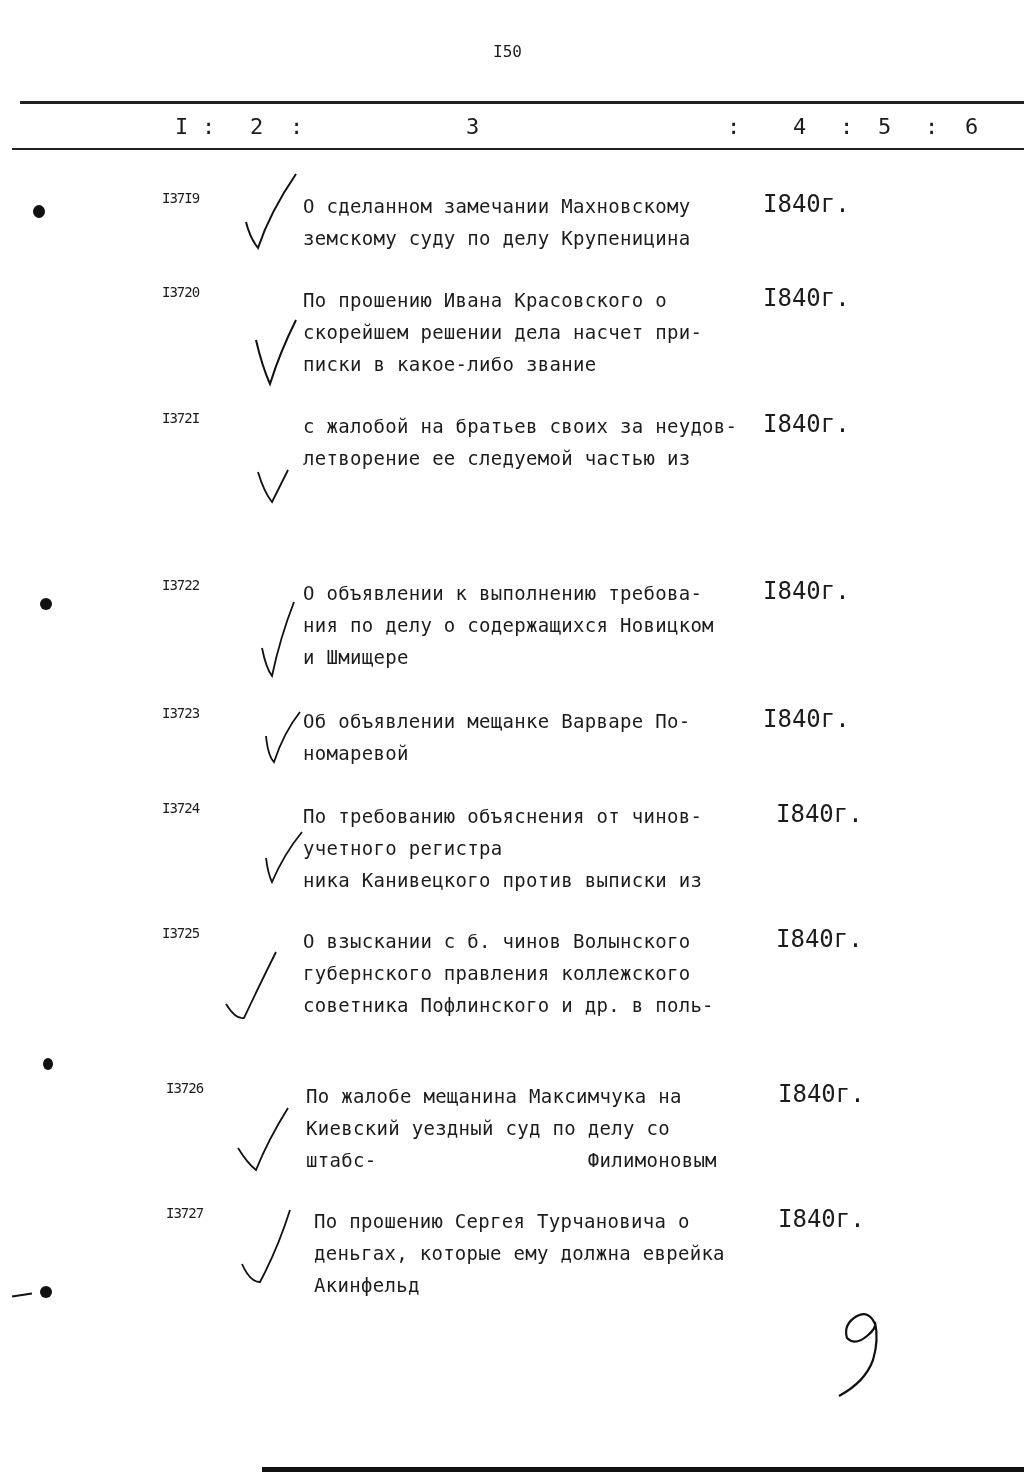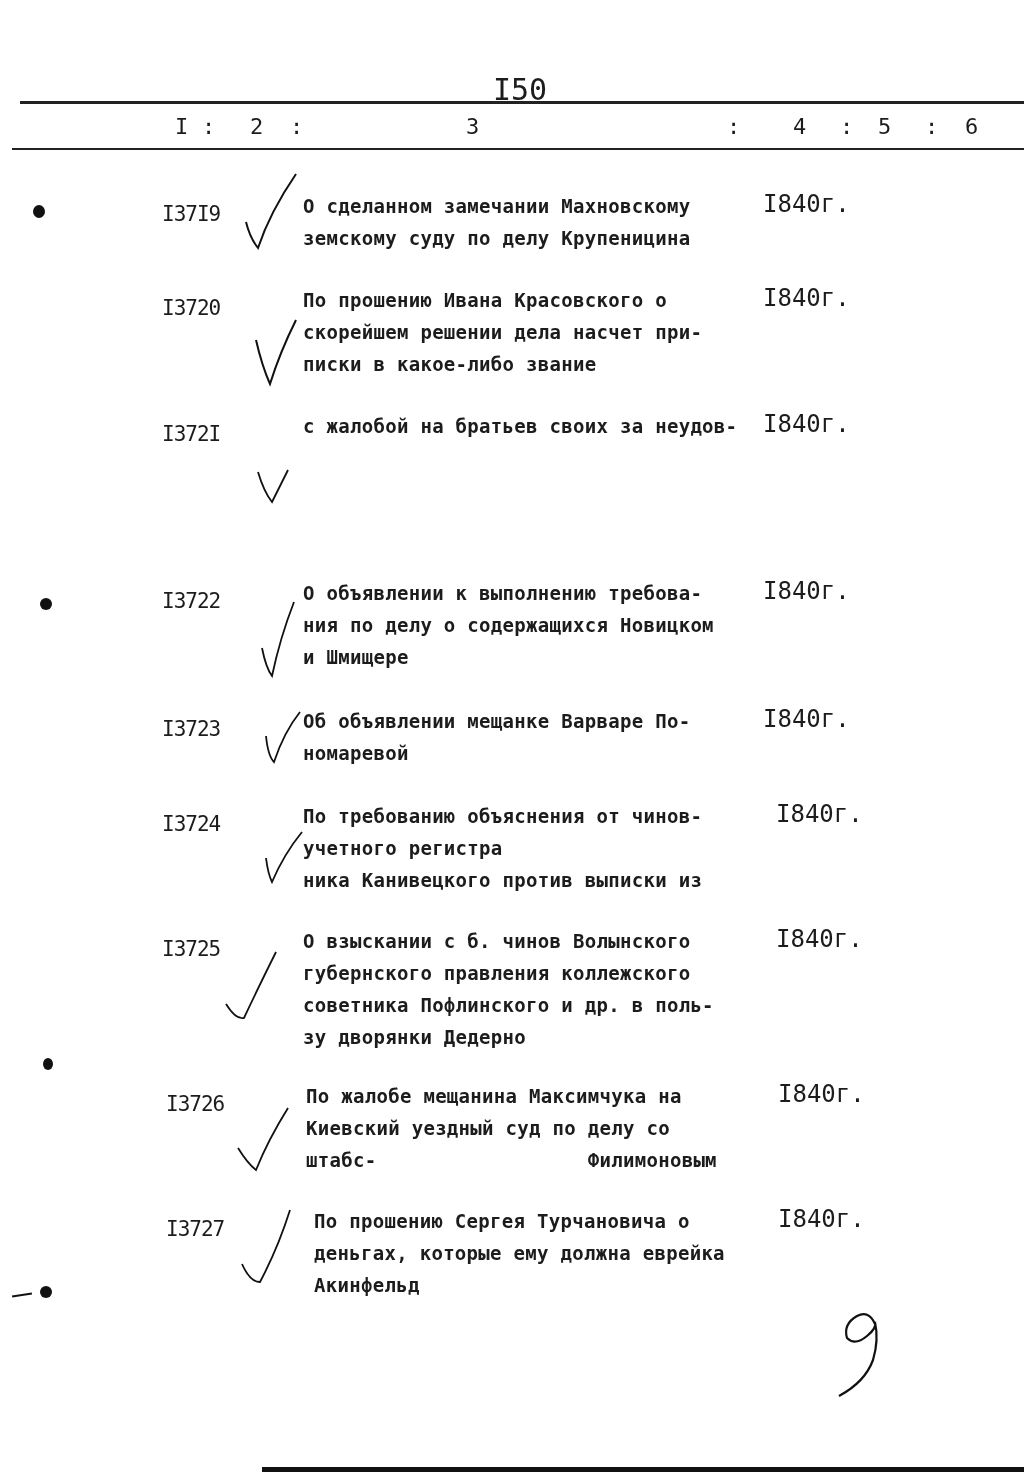--- a/index.html
+++ b/index.html
@@ -13,7 +13,7 @@
     }
     .page-number {
       position: absolute; left: 493px; top: 42px;
-      font-size: 30px; letter-spacing: 0px; margin-top: 30px;
+      font-size: 16px; letter-spacing: 0px;
     }
     .rule {
       position: absolute; left: 0; right: 0; background: #222;

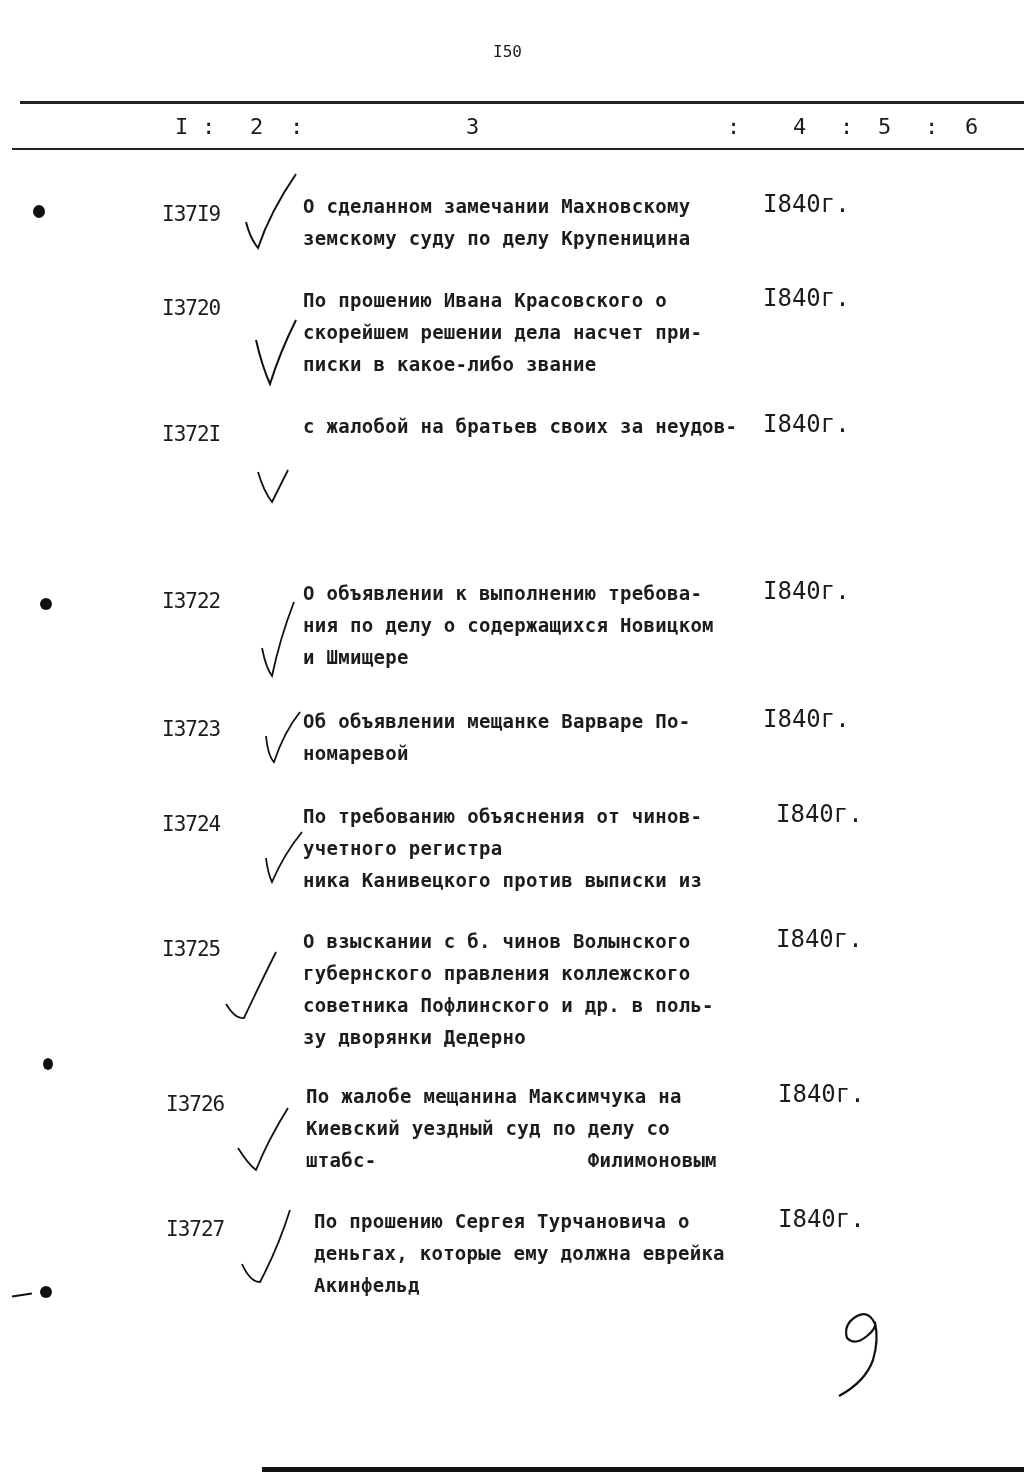--- a/index.html
+++ b/index.html
@@ -28,8 +28,8 @@
     .header-row span { position: absolute; top: 0; }
     .entry { position: absolute; left: 0; width: 1024px; }
     .entry .num {
-      position: absolute; left: 162px; top: 12px;
-      font-size: 21px; letter-spacing: -1px;
+      position: absolute; left: 162px; top: 0;
+      font-size: 14px; letter-spacing: -1px;
     }
     .entry .desc {
       position: absolute; left: 303px; top: 0; width: 470px;

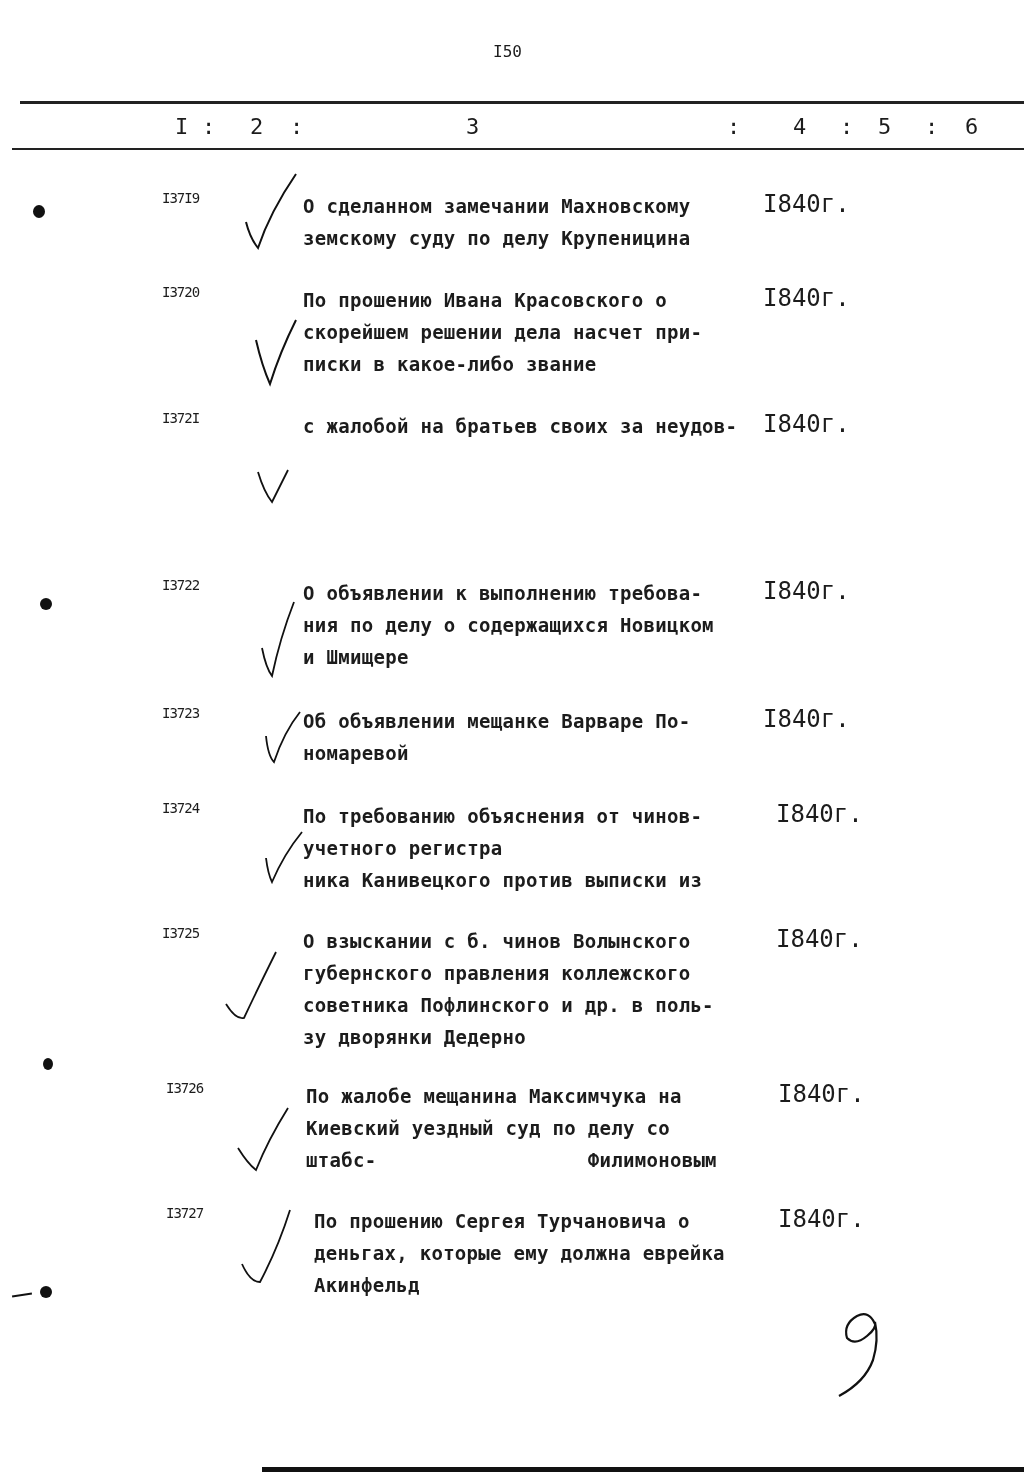--- a/index.html
+++ b/index.html
@@ -35,7 +35,6 @@
       position: absolute; left: 303px; top: 0; width: 470px;
       font-size: 19px; line-height: 32px; letter-spacing: 0.3px;
       white-space: pre;
-      font-weight: bold;
     }
     .entry .year {
       position: absolute; left: 763px; top: 0;

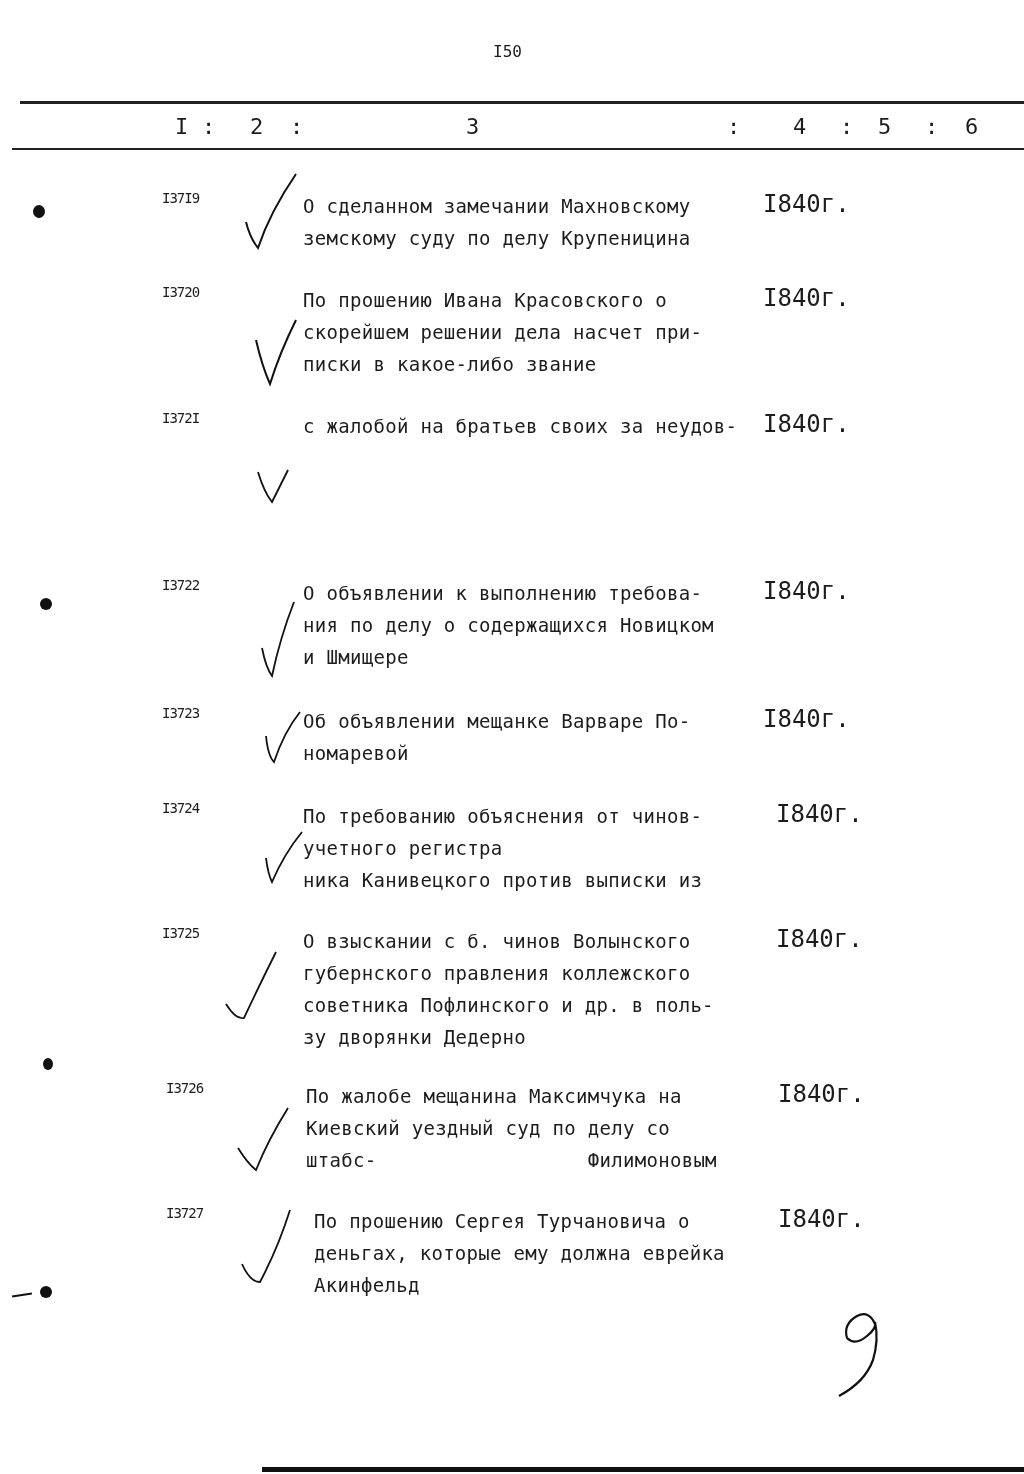--- a/index.html
+++ b/index.html
@@ -88,7 +88,7 @@
 
   <div class="entry" style="top:410px">
     <span class="num">I372I</span>
-    <div class="desc"><div>с жалобой на братьев своих за неудов-</div></div>
+    <div class="desc"><div>с жалобой на братьев своих за неудов-</div><div>летворение ее следуемой частью из</div></div>
     <span class="year">I840г.</span>
   </div>
 

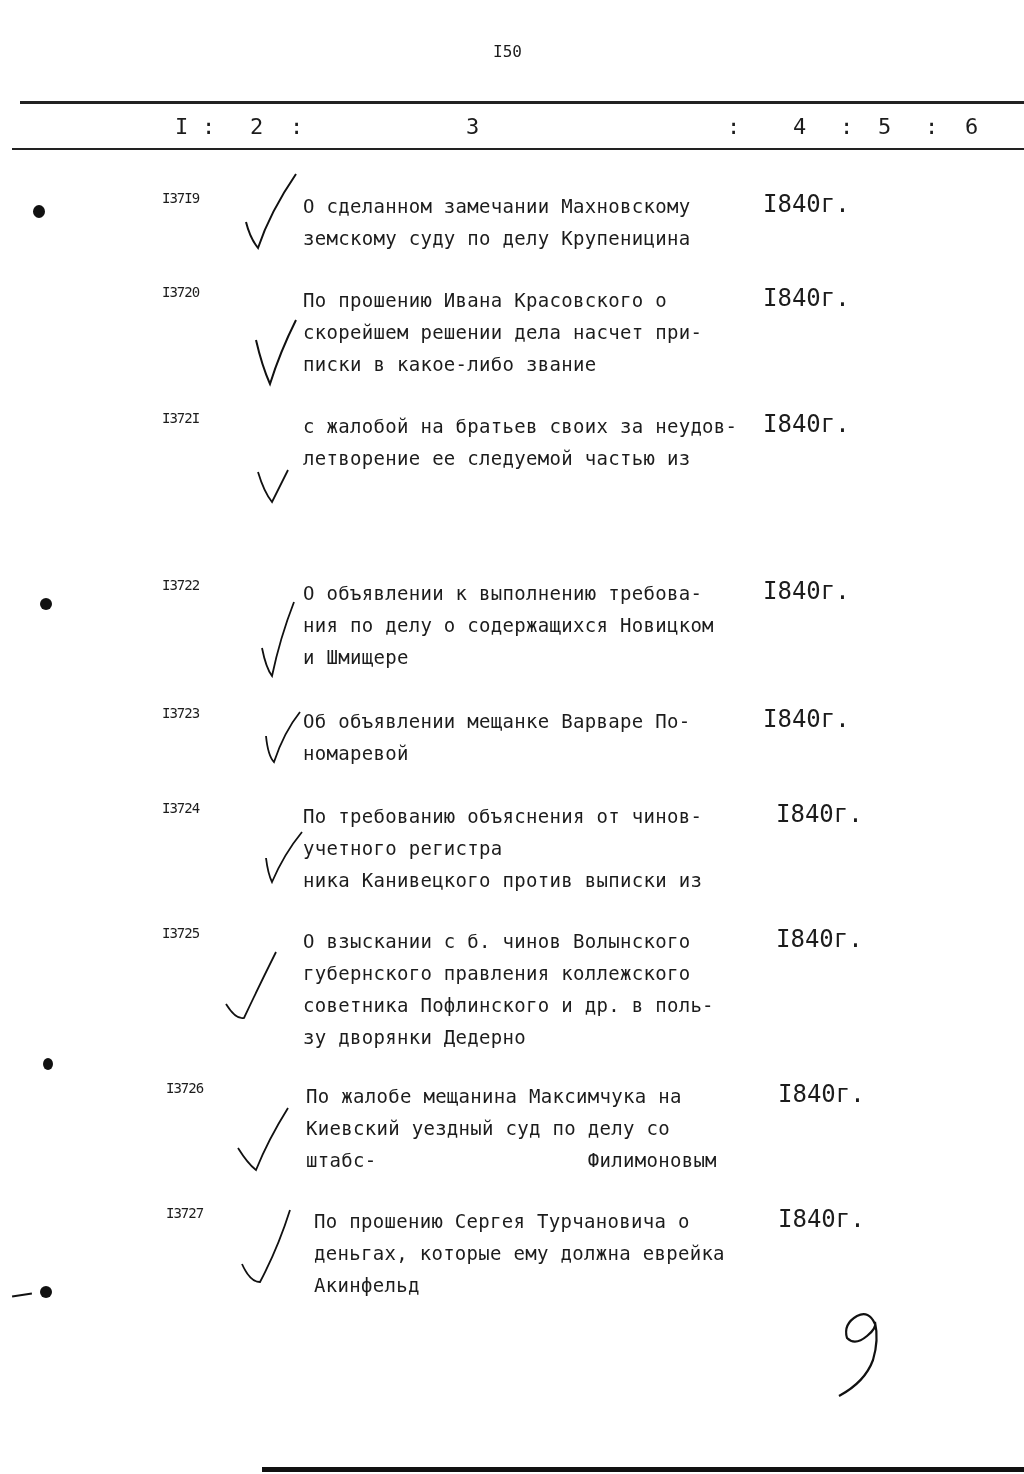--- a/index.html
+++ b/index.html
@@ -112,7 +112,7 @@
 
   <div class="entry" style="top:925px">
     <span class="num">I3725</span>
-    <div class="desc"><div>О взыскании с б. чинов Волынского</div><div>губернского правления коллежского</div><div>советника Пофлинского и др. в поль-</div><div>зу дворянки Дедерно</div></div>
+    <div class="desc"><div>О взыскании с б. чинов Волынского</div><div>губернского правления коллежского</div><div>советника Пофлинского и др. в поль-</div></div>
     <span class="year" style="left:776px">I840г.</span>
   </div>
 

